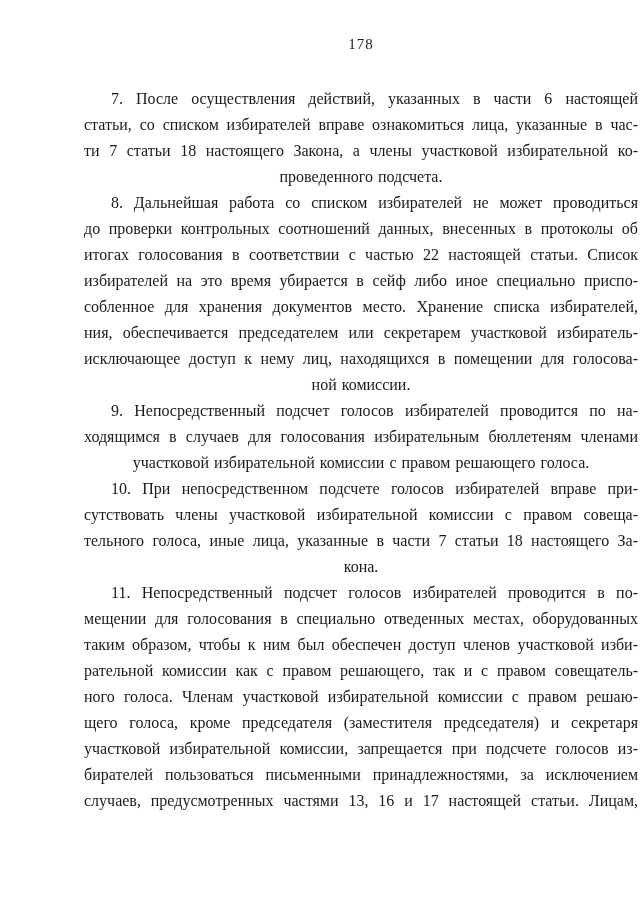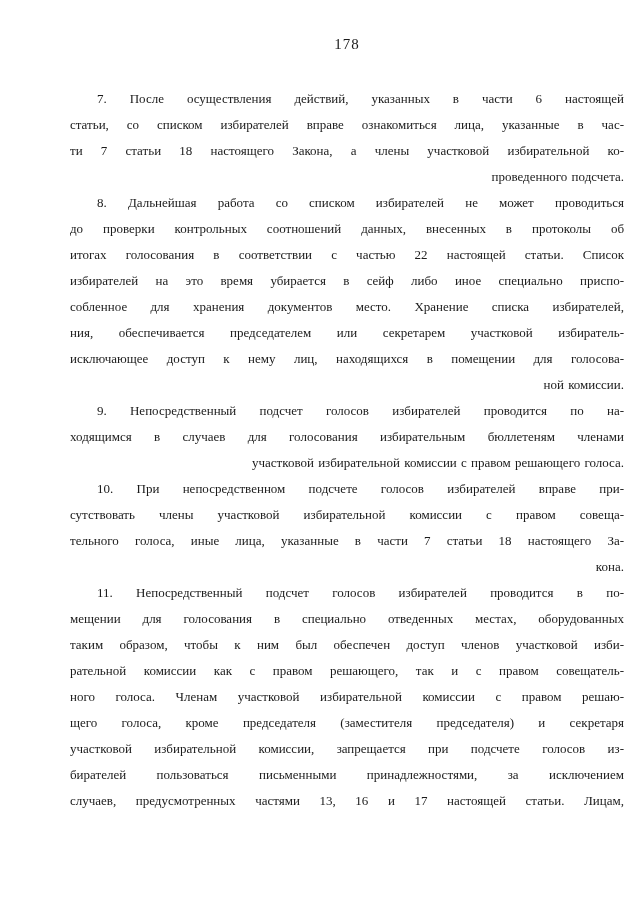--- a/index.html
+++ b/index.html
@@ -17,7 +17,7 @@
   }
   .content {
     position: absolute;
-    left: 70px;
+    left: 84px;
     top: 0;
     width: 554px;
   }

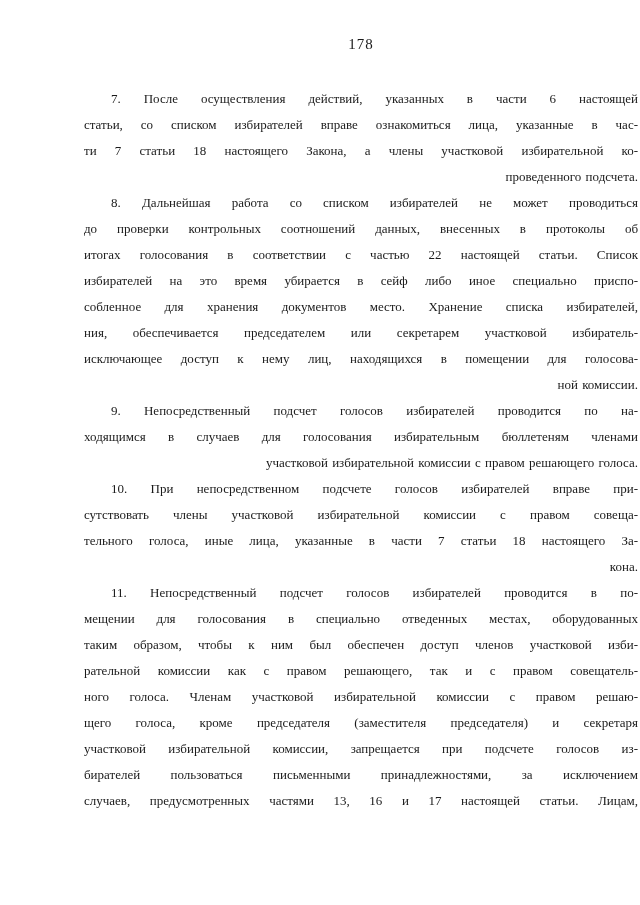--- a/index.html
+++ b/index.html
@@ -30,7 +30,7 @@
   }
   .text-block {
     margin-top: 34px;
-    font-size: 13px;
+    font-size: 16px;
   }
   .line {
     height: 26px;

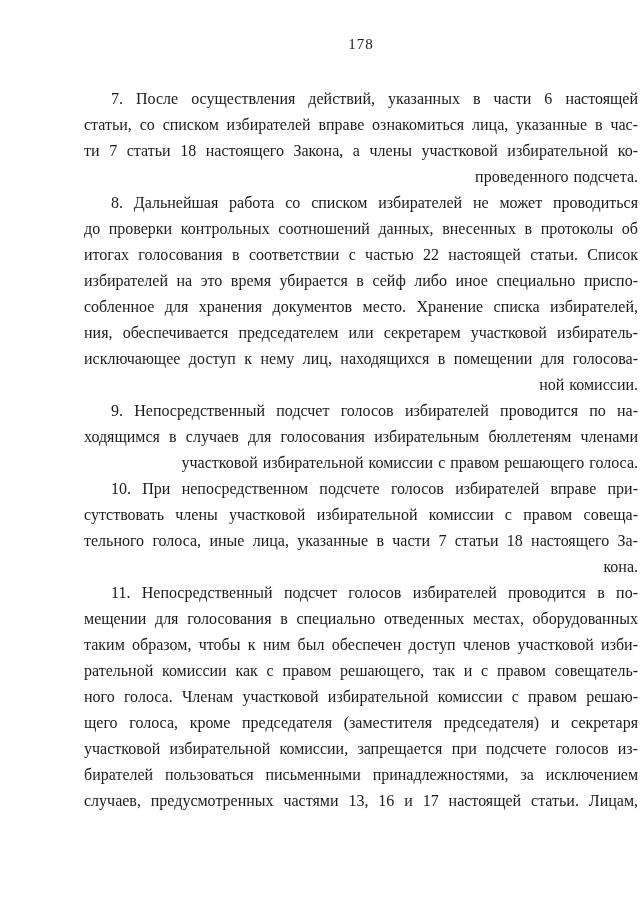--- a/index.html
+++ b/index.html
@@ -36,7 +36,7 @@
     height: 26px;
     line-height: 26px;
     overflow: hidden;
-    text-align: right;
+    text-align: center;
     word-spacing: 1px;
   }
   .line.j {

